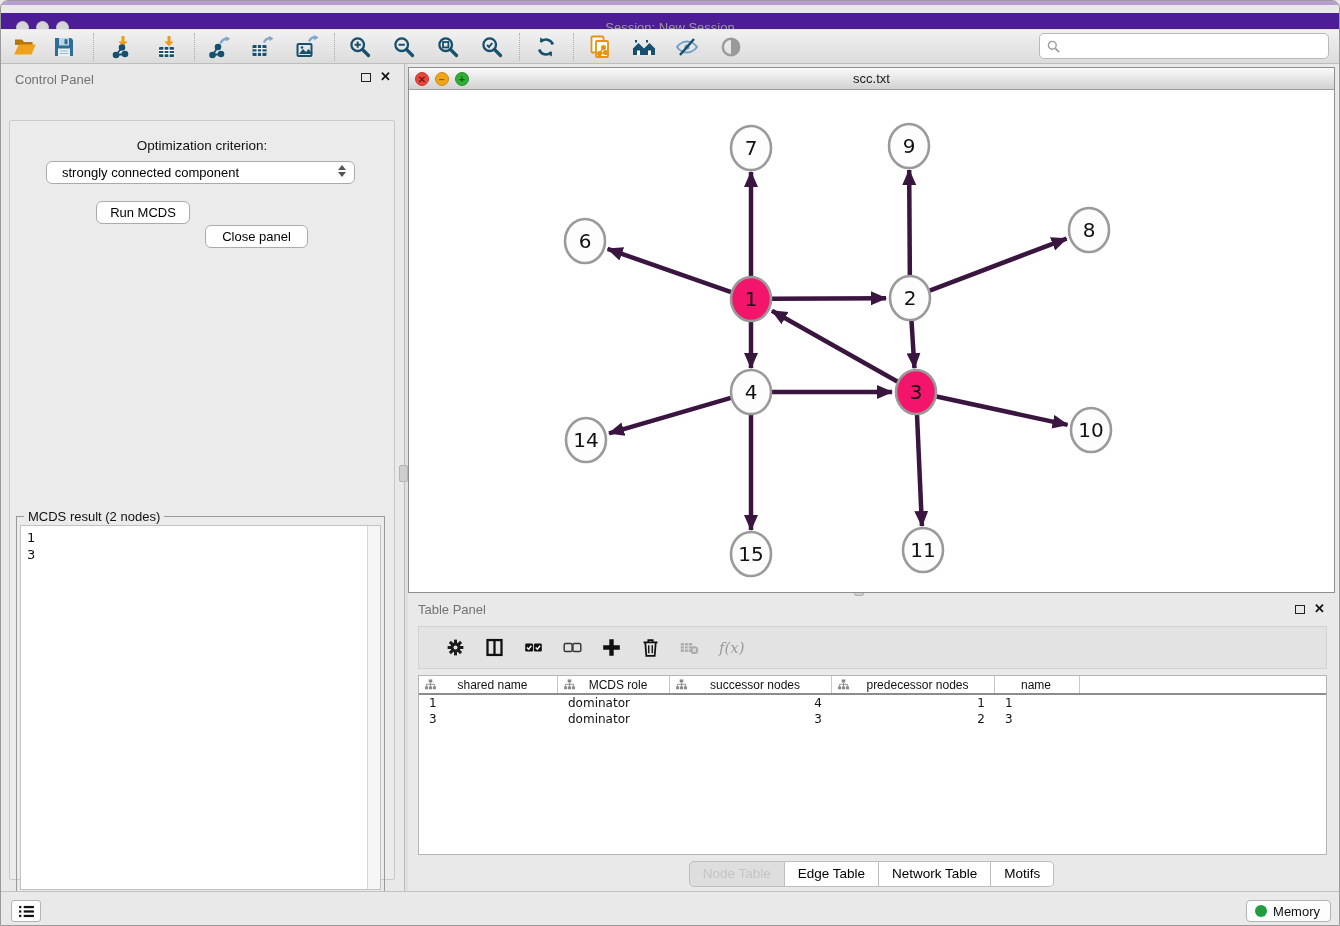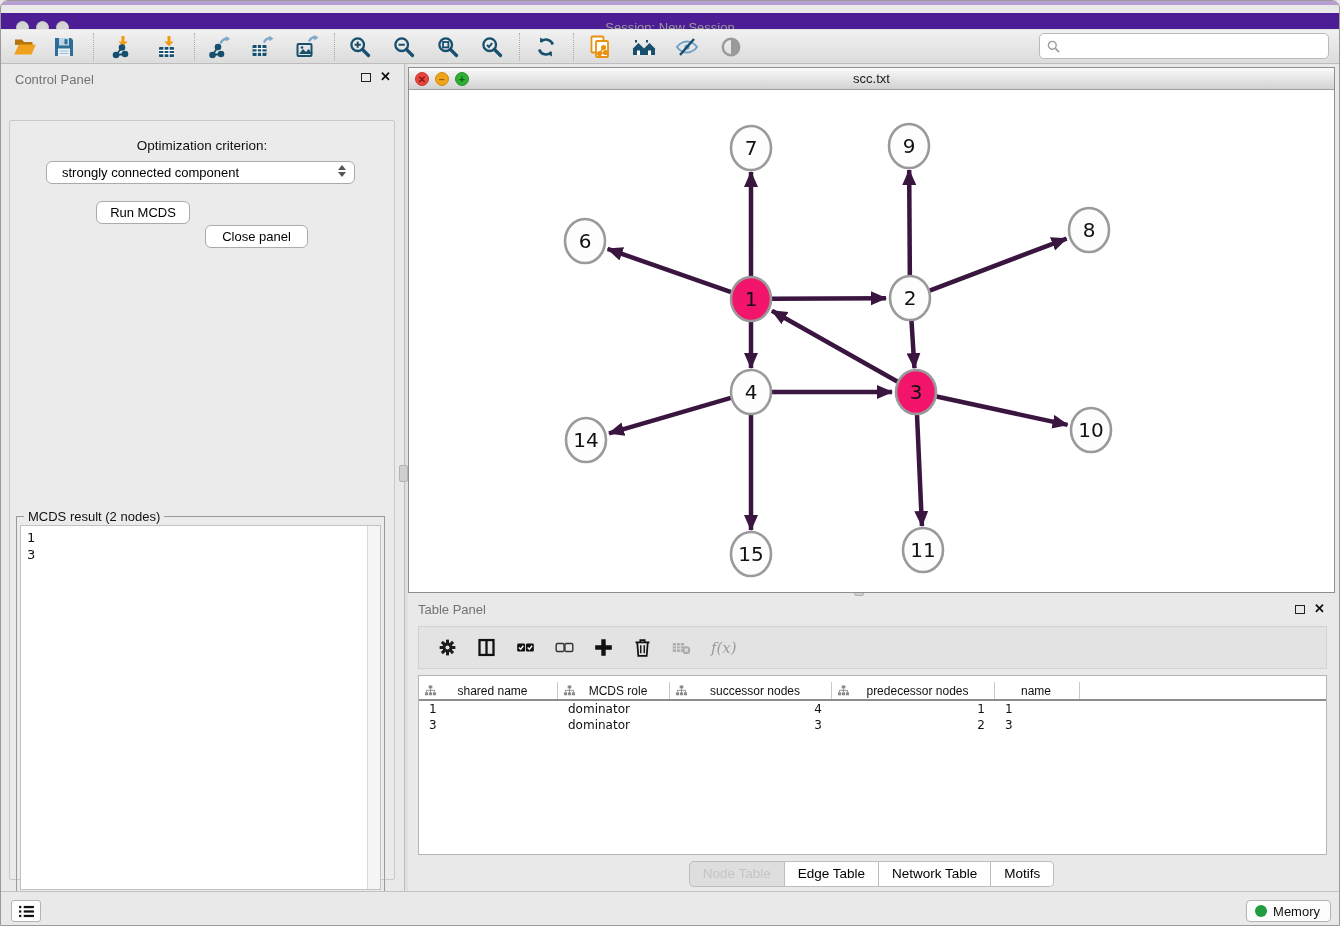--- a/index.html
+++ b/index.html
@@ -82,7 +82,7 @@
   .tp-head { position:absolute; left:10px; top:3px; }
   .tp-icons { position:absolute; right:10px; top:5px; display:flex; gap:9px; align-items:center;}
   .tp-toolbar { position:absolute; left:10px; top:27px; width:909px; height:43px; background:#e3e3e3; border:1px solid #d2d2d2;
-    display:flex; align-items:center; padding-left:16px; gap:15px; }
+    display:flex; align-items:center; padding-left:24px; gap:15px; }
   .tp-toolbar .tbtn{ width:24px; height:24px; }
   .tp-toolbar svg { width:21px; height:21px; }
   .grid-wrap { position:absolute; left:10px; top:76px; width:909px; height:180px; background:#fff; border:1px solid #b5b5b5; overflow:hidden;}

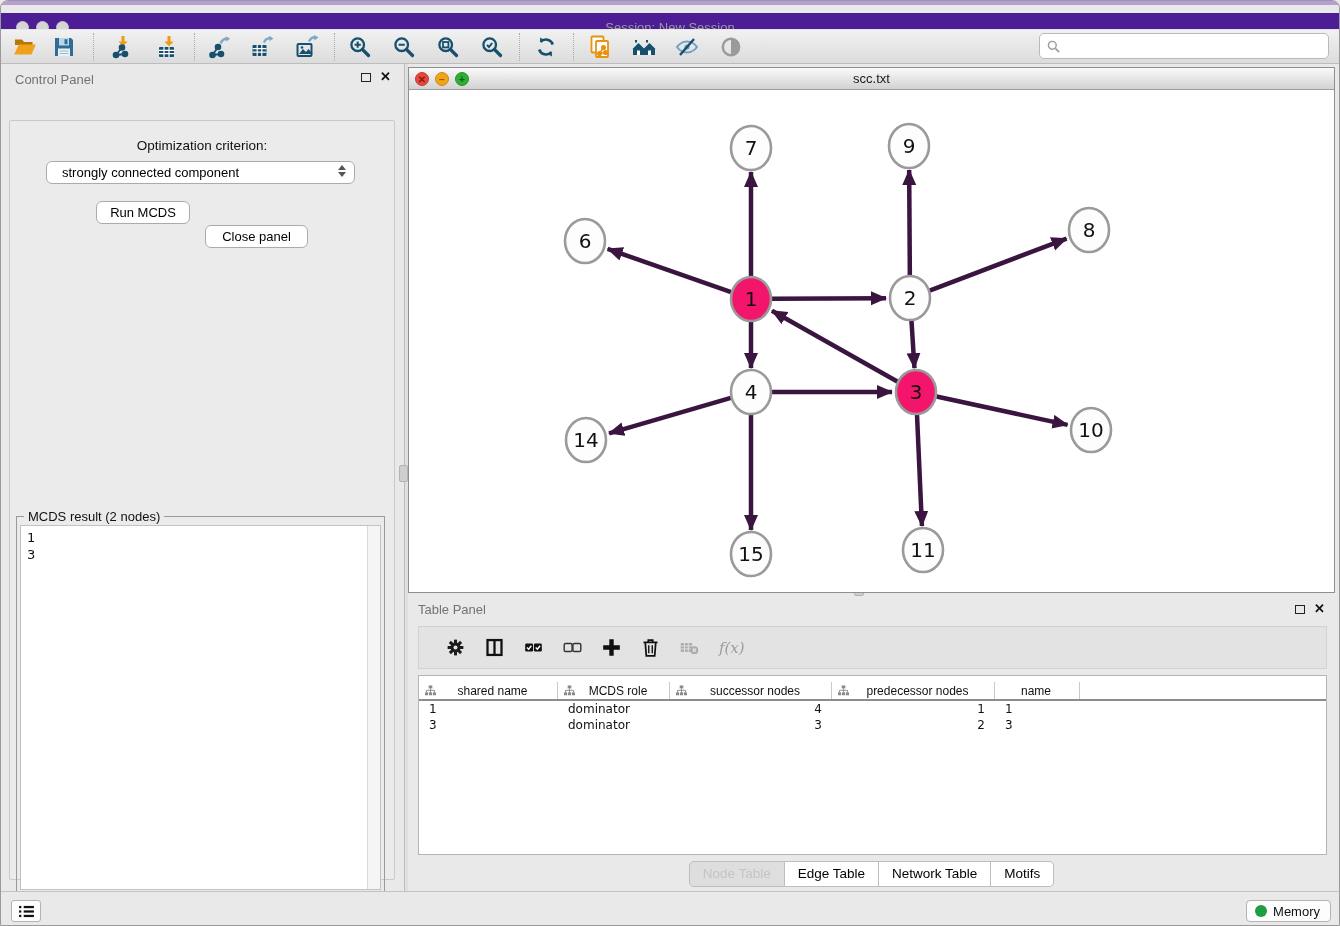--- a/index.html
+++ b/index.html
@@ -86,7 +86,7 @@
   .tp-toolbar .tbtn{ width:24px; height:24px; }
   .tp-toolbar svg { width:21px; height:21px; }
   .grid-wrap { position:absolute; left:10px; top:76px; width:909px; height:180px; background:#fff; border:1px solid #b5b5b5; overflow:hidden;}
-  .grid-header { display:flex; height:19px; border-bottom:2px solid #8c8c8c; background:#fff;margin-top:6px; }
+  .grid-header { display:flex; height:19px; border-bottom:2px solid #8c8c8c; background:#fff; }
   .gh-cell { display:flex; align-items:center; border-right:1px solid #c9c9c9; font-size:12px; color:#111; position:relative; }
   .gh-cell svg { width:11px; height:11px; margin-left:6px; flex:none;}
   .gh-cell span { flex:1; text-align:center; padding-right:8px;}

